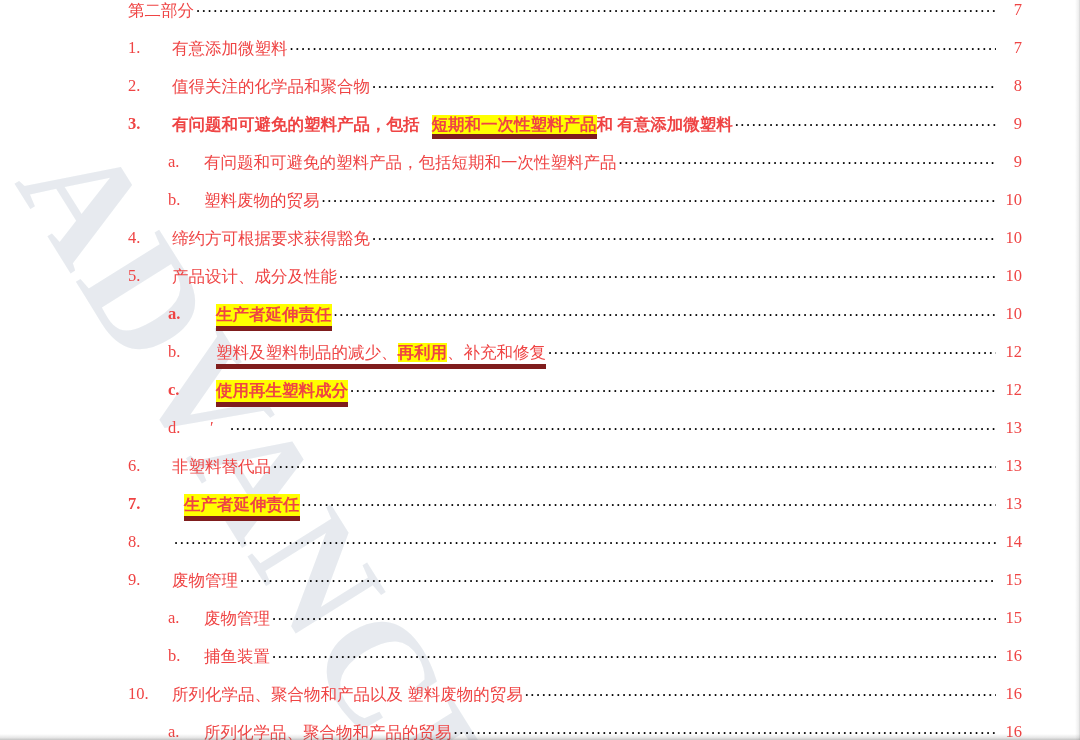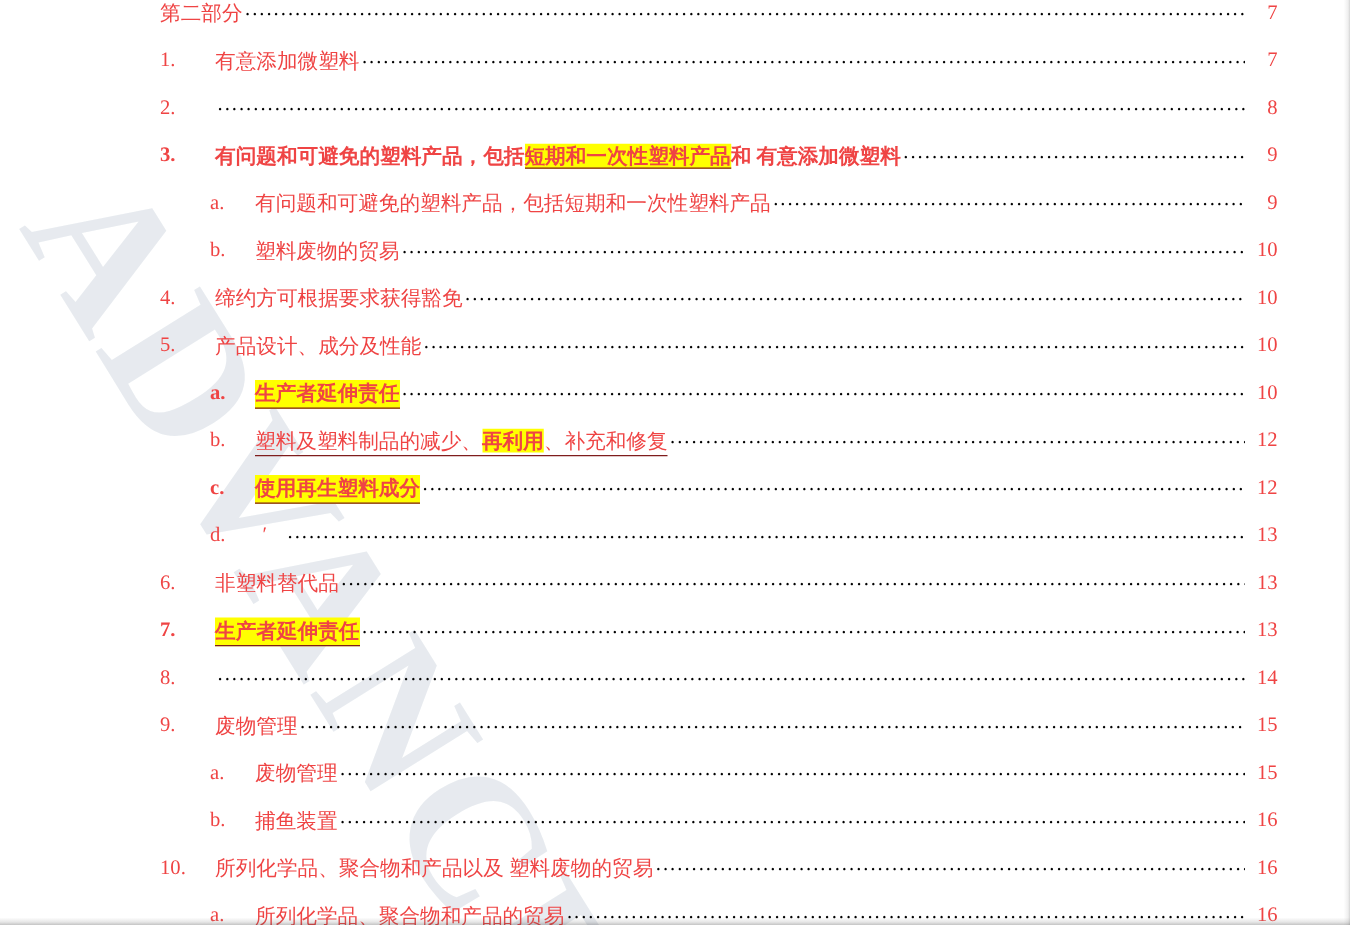--- a/index.html
+++ b/index.html
@@ -147,6 +147,7 @@
 
     <div class="toc-row lvl1">
       <span class="num">2.</span>
+      <span class="title">值得关注的化学品和聚合物</span>
       <span class="dots"></span>
       <span class="page-no">8</span>
     </div>

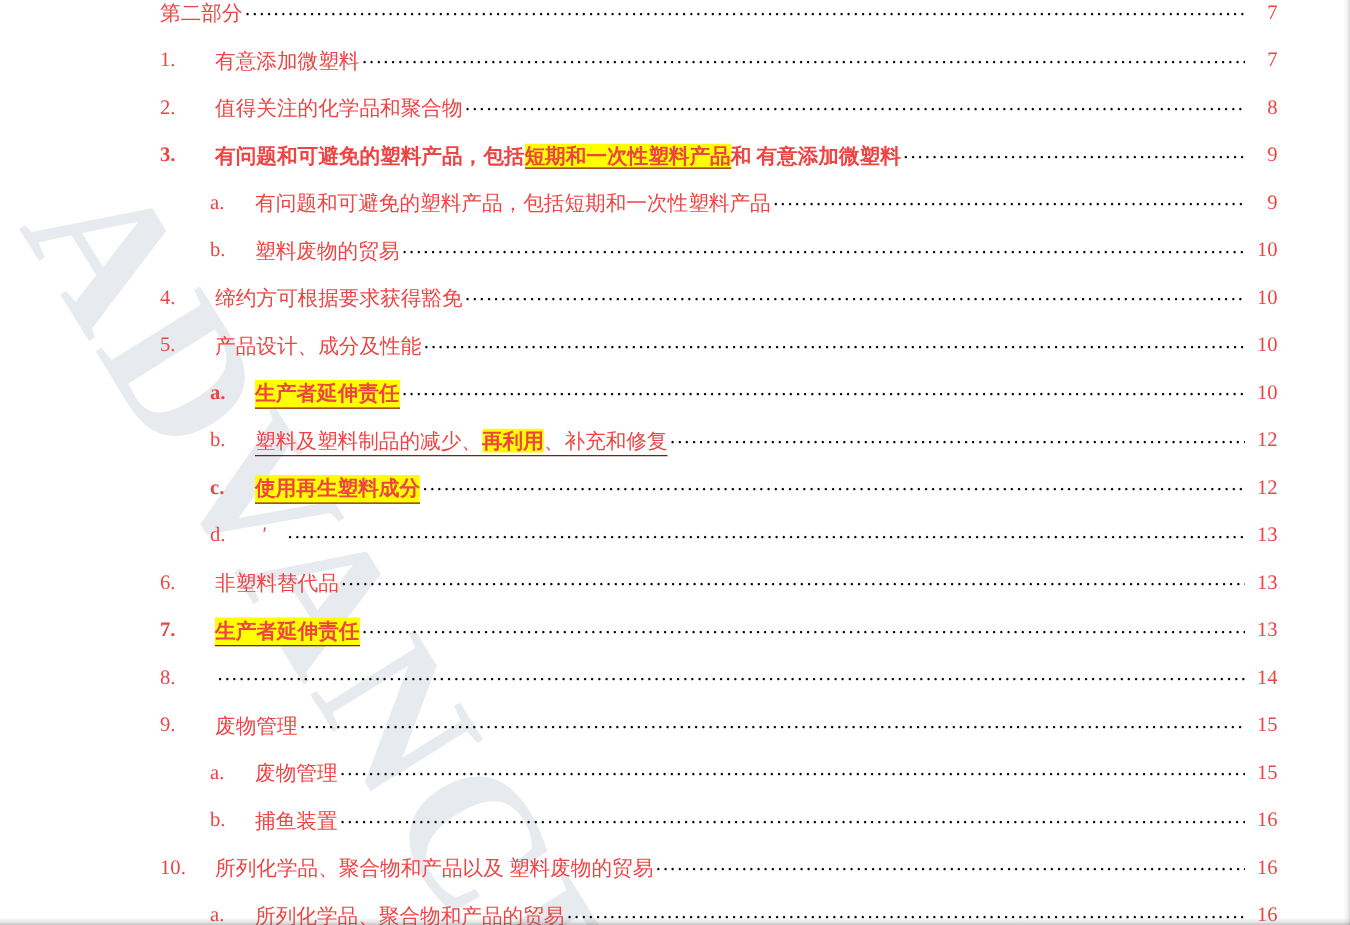--- a/index.html
+++ b/index.html
@@ -99,7 +99,8 @@
   }
   .b { font-weight: bold; }
   .sub-underline {
-    border-bottom: 1px solid #7f1d1d;
+    border-bottom: 5px solid #7f1d1d;
+    margin-left: 12px;
   }
   
   #page-edge {

